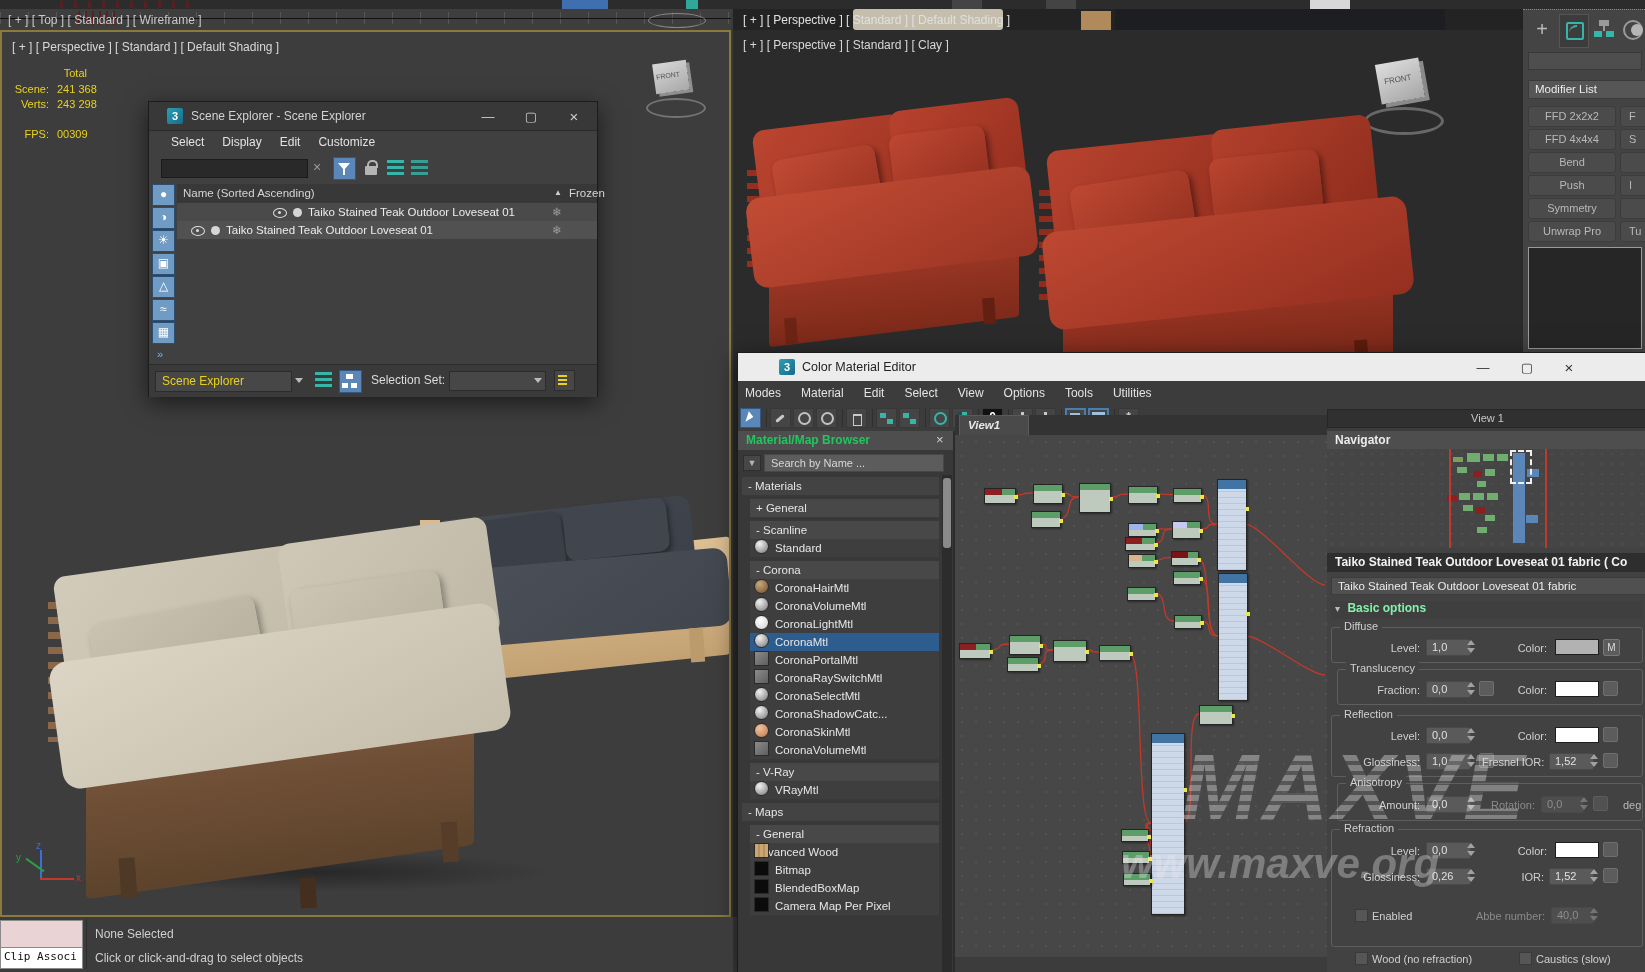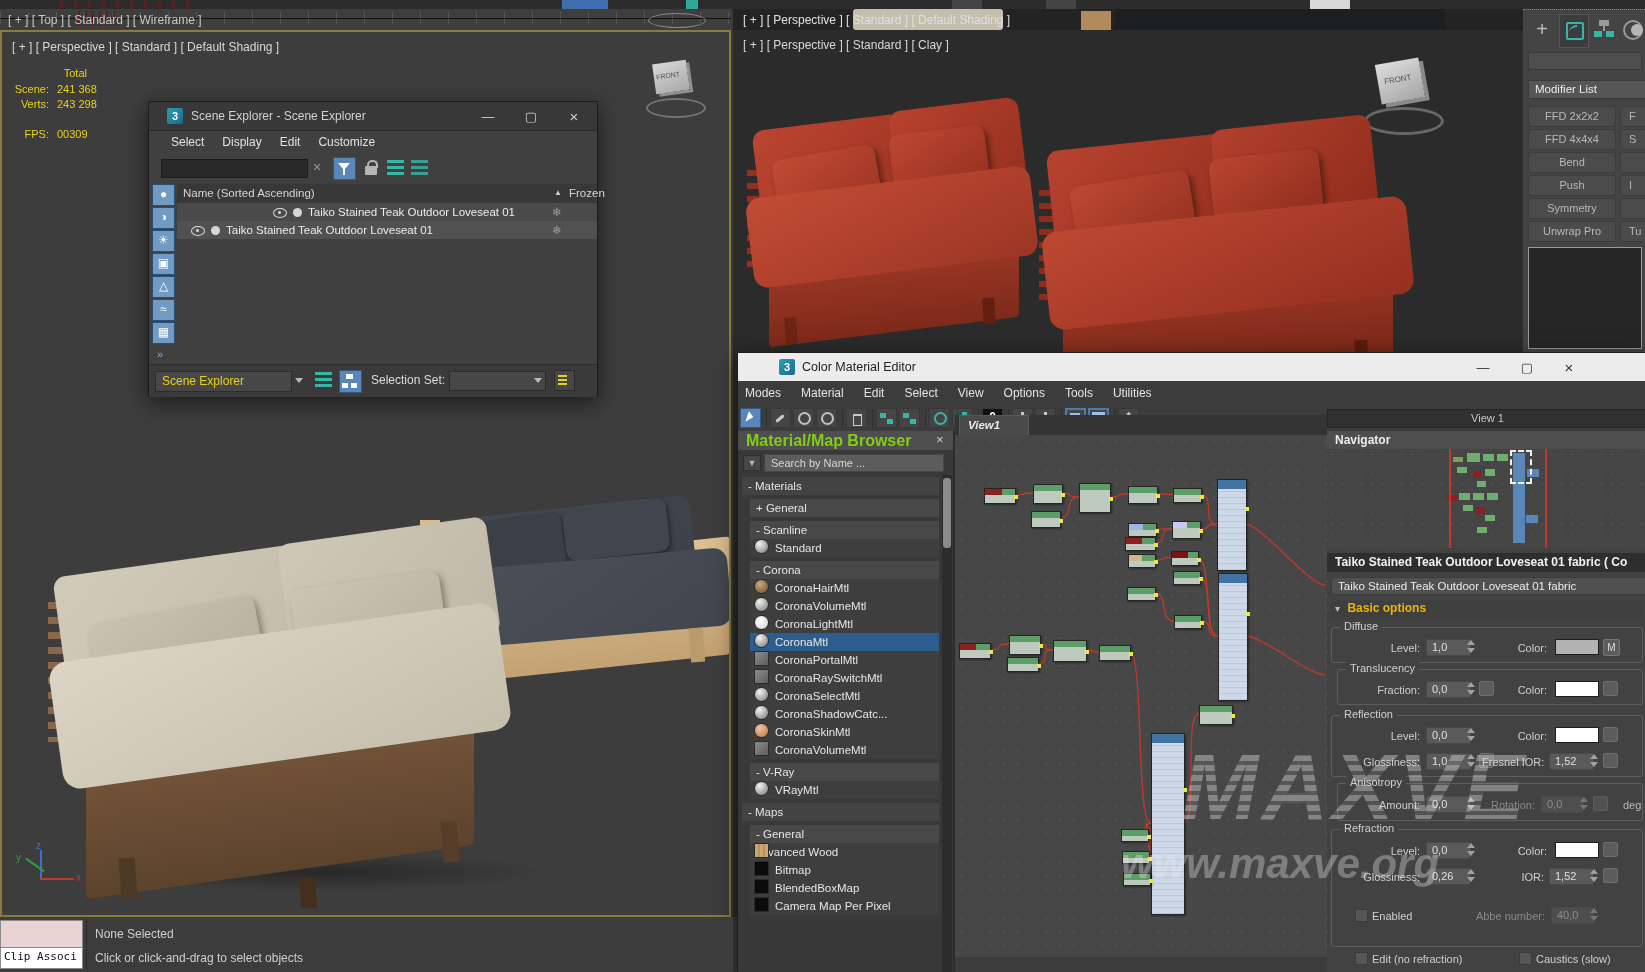--- a/index.html
+++ b/index.html
@@ -384,7 +384,7 @@
 
     <div class="abs" style="left:0;top:78px;width:215px;height:542px;background:#383838;border-right:2px solid #2c2c2c">
       <div class="abs" style="left:0;top:0;width:215px;height:19px;background:#4e4e4e">
-        <span style="font-weight:bold;font-size:16px;color:#84cc16;margin-left:8px;line-height:19px">Material/Map Browser</span>
+        <span style="font-weight:bold;font-size:12px;color:#22c55e;margin-left:8px;line-height:19px">Material/Map Browser</span>
         <span class="abs" style="left:198px;top:1px;color:#cfcfcf;font-size:13px">×</span>
       </div>
       <div class="abs" style="left:5px;top:24px;width:16px;color:#b5b5b5;font-size:9px;line-height:15px;text-align:center;background:#474747;border:1px solid #2e2e2e;height:14px">▼</div>

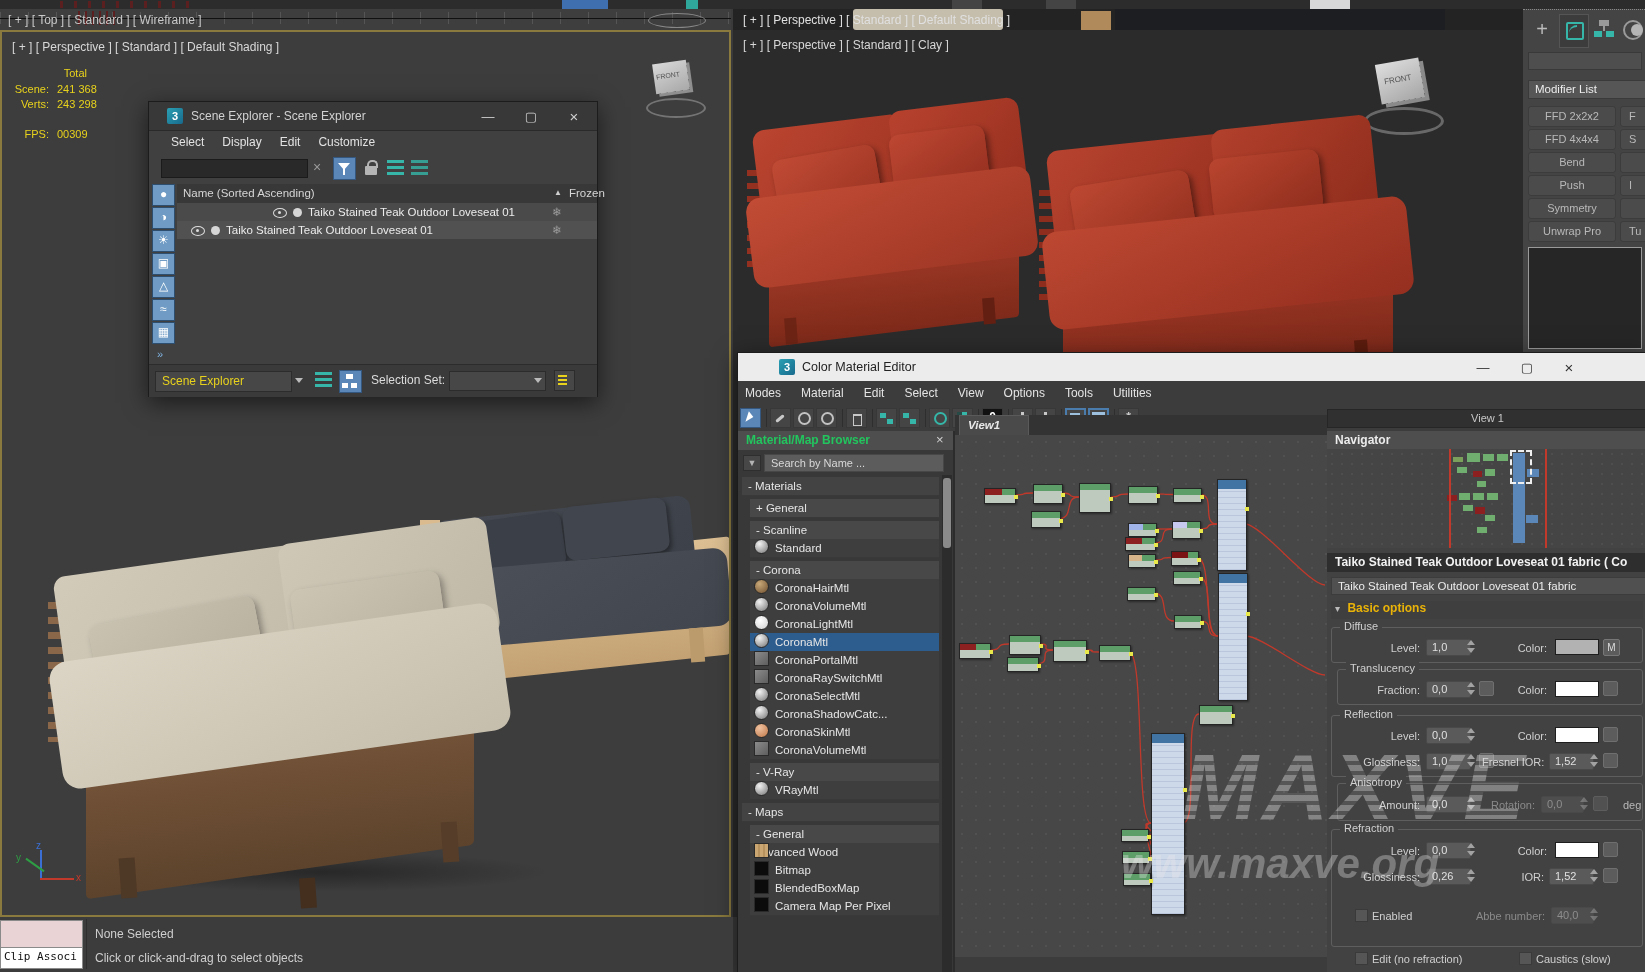--- a/index.html
+++ b/index.html
@@ -519,7 +519,7 @@
       <div class="pname" style="left:4px;top:146px;width:308px;height:16px">Taiko Stained Teak Outdoor Loveseat 01 fabric</div>
       <div class="abs" style="left:4px;top:170px;width:312px;height:18px;background:#3f3f3f">
         <span style="color:#bbb;font-size:10px;margin-left:4px">▾</span>
-        <span style="font-weight:bold;color:#eab308;font-size:12px;margin-left:4px">Basic options</span>
+        <span style="font-weight:bold;color:#86efac;font-size:12px;margin-left:4px">Basic options</span>
       </div>
 
       <div class="grp" style="left:4px;top:196px;width:310px;height:34px">

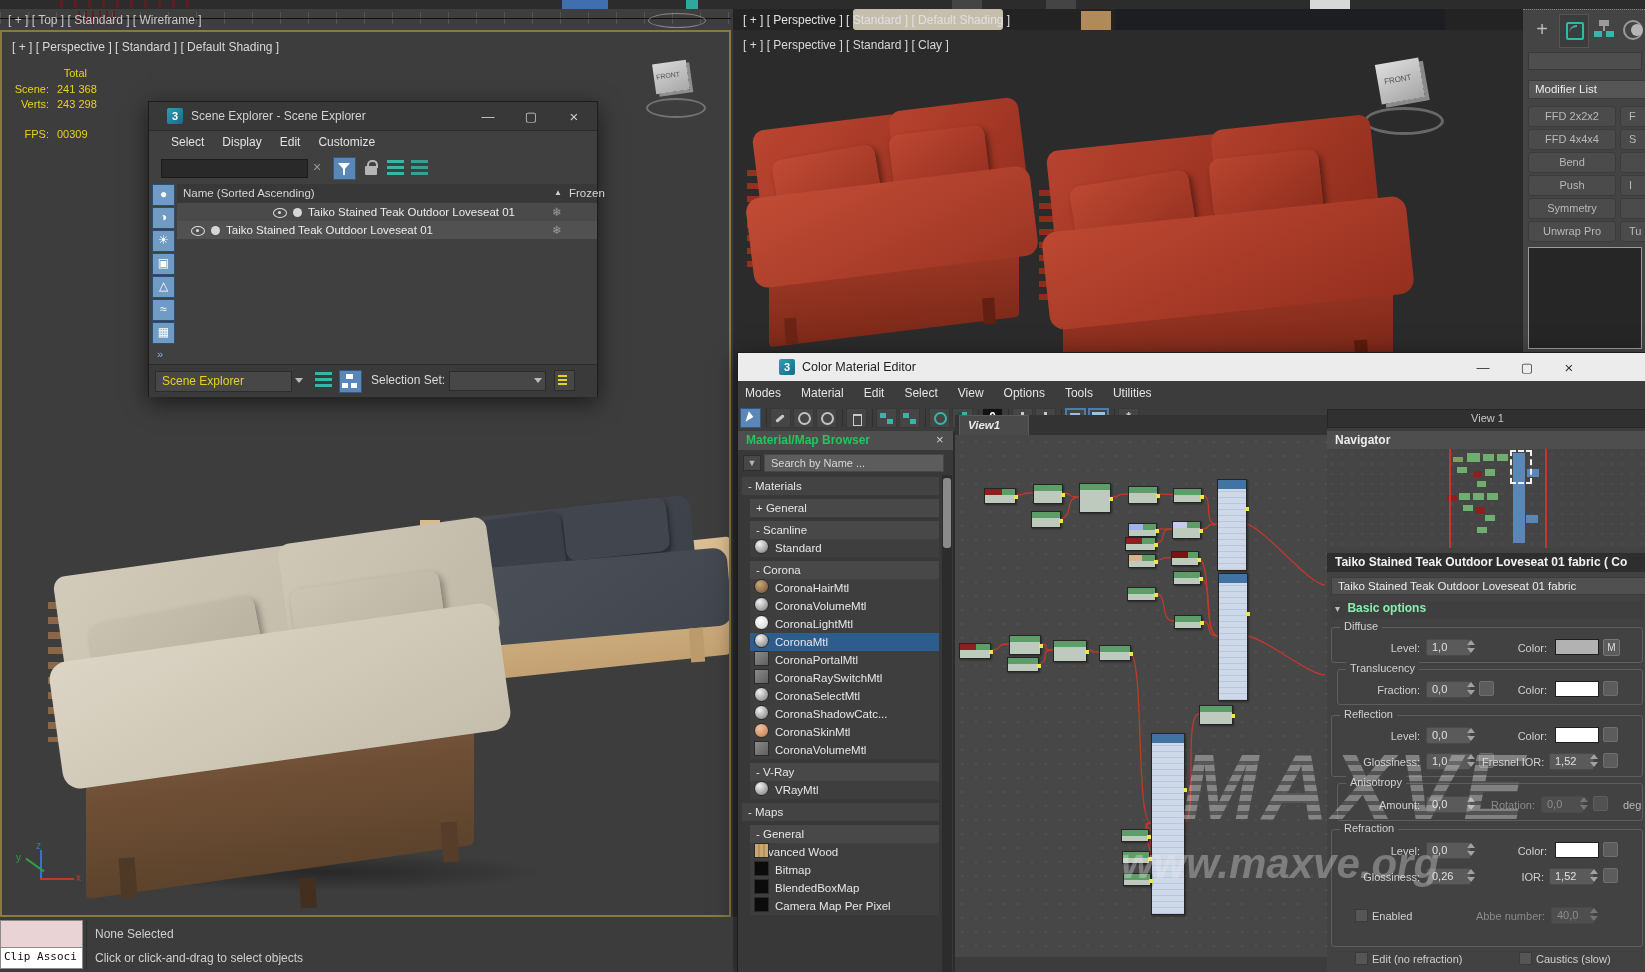--- a/index.html
+++ b/index.html
@@ -596,7 +596,7 @@
       <div class="spin" style="left:262px;top:475px;opacity:.5"></div>
 
       <div class="cbx" style="left:28px;top:521px"></div>
-      <div class="cblab" style="left:45px;top:522px">Edit (no refraction)</div>
+      <div class="cblab" style="left:45px;top:522px">Wood (no refraction)</div>
       <div class="cbx" style="left:192px;top:521px"></div>
       <div class="cblab" style="left:209px;top:522px">Caustics (slow)</div>
 

